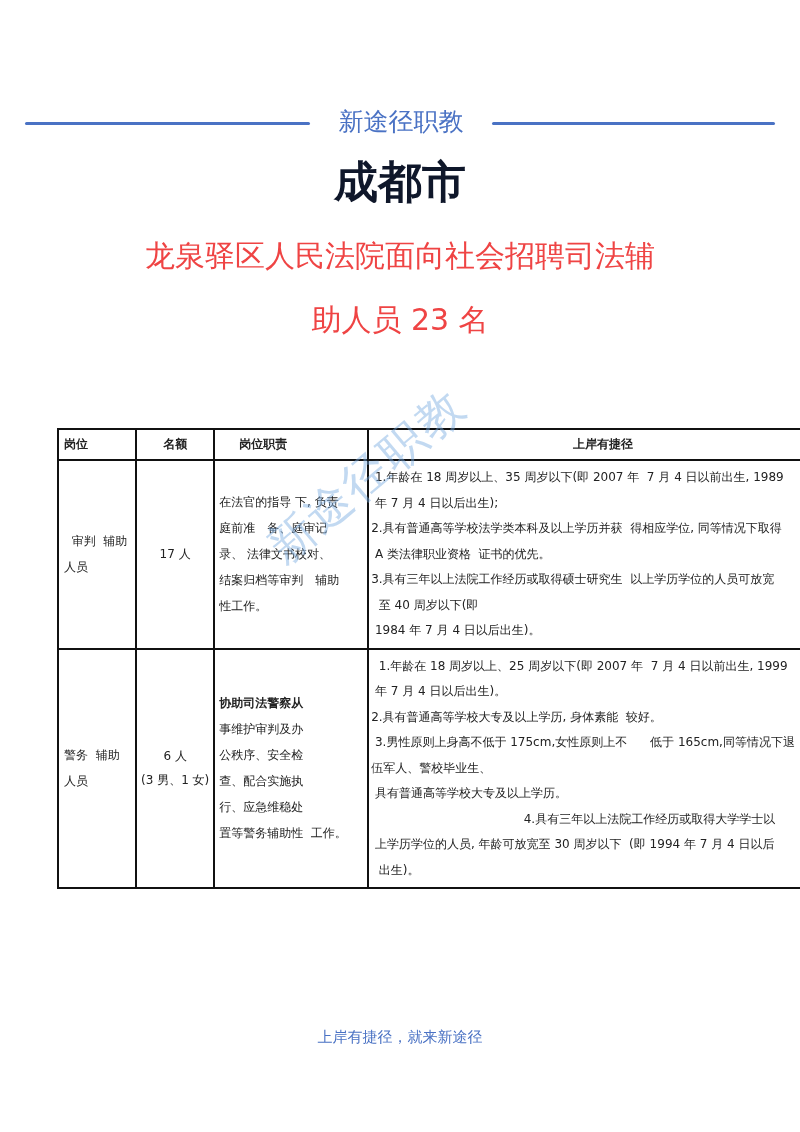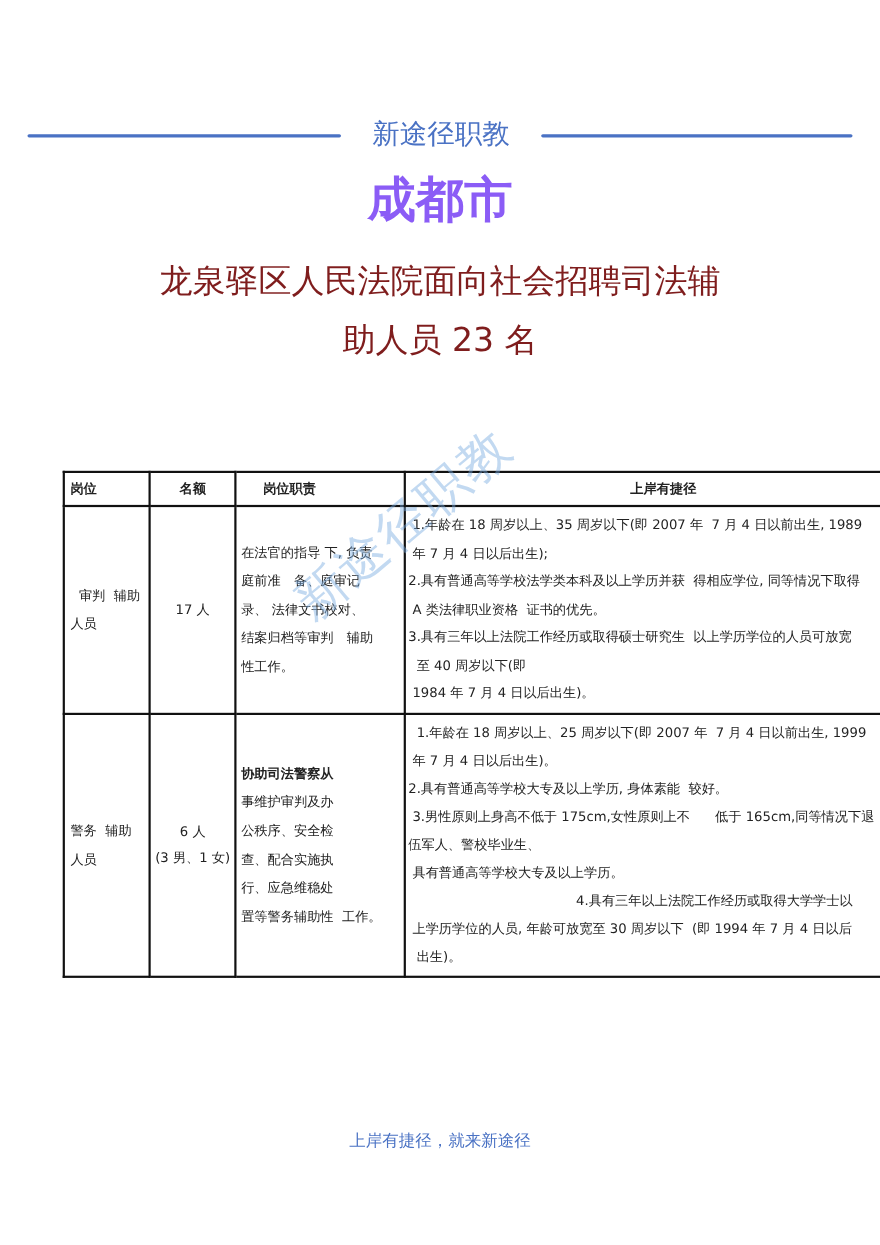--- a/index.html
+++ b/index.html
@@ -19,7 +19,7 @@
     }
     .city-title {
       position: absolute; top: 152px; left: 0; width: 800px; text-align: center;
-      font-size: 44px; font-weight: bold; color: #8b5cf6; line-height: 60px;
+      font-size: 44px; font-weight: bold; color: #0f172a; line-height: 60px;
     }
     .subtitle {
       position: absolute; left: 0; width: 800px; text-align: center;

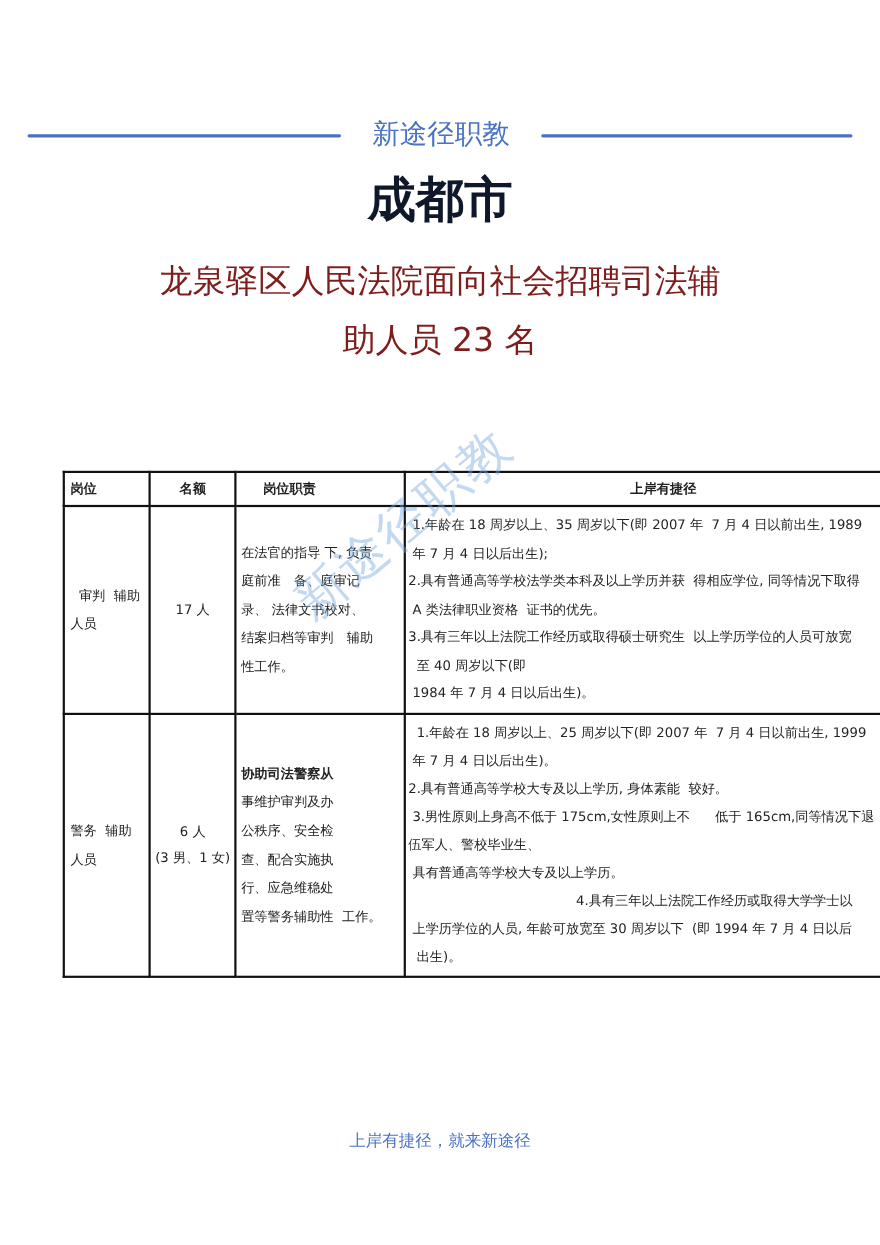--- a/index.html
+++ b/index.html
@@ -23,7 +23,7 @@
     }
     .subtitle {
       position: absolute; left: 0; width: 800px; text-align: center;
-      font-size: 30px; color: #7f1d1d; line-height: 44px;
+      font-size: 30px; color: #ef4444; line-height: 44px;
     }
     .subtitle.l1 { top: 234px; }
     .subtitle.l2 { top: 288px; }

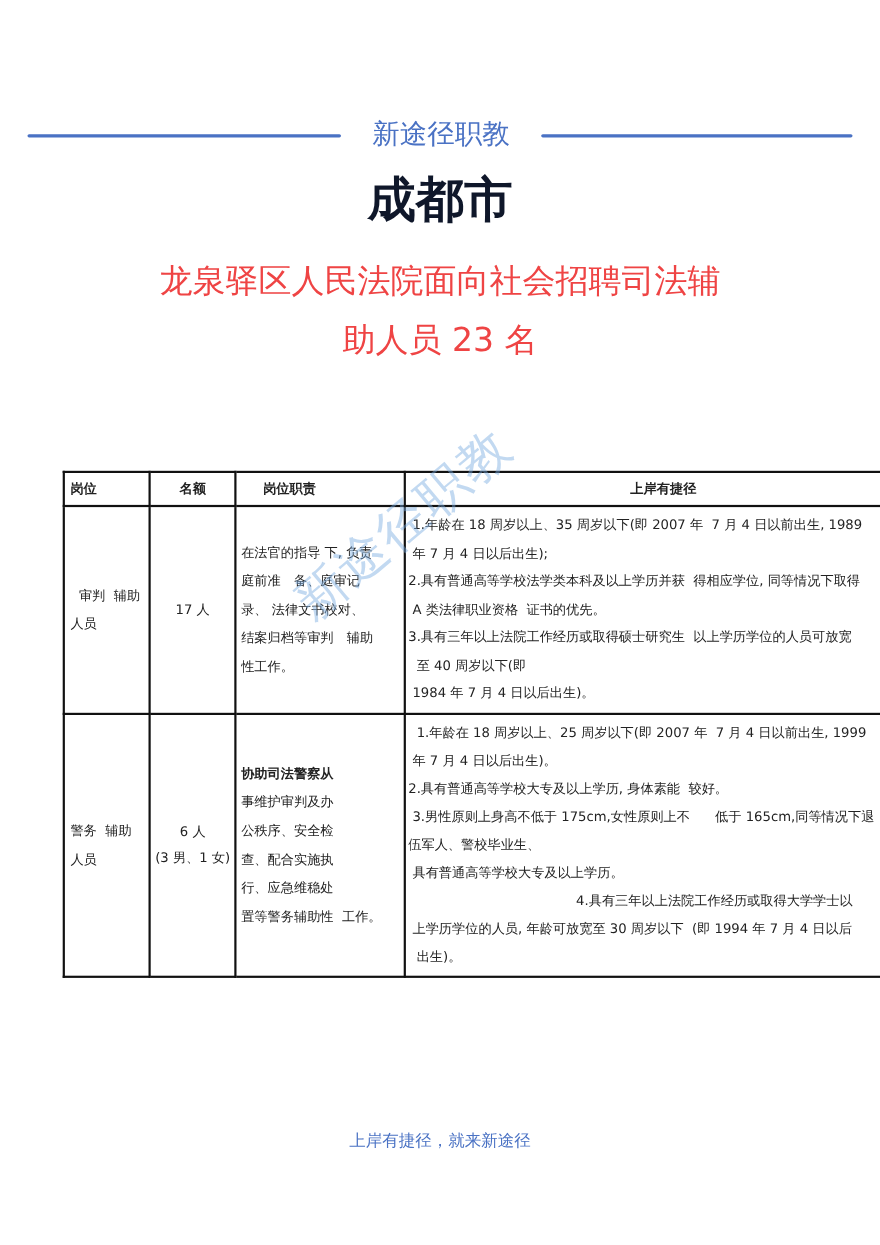--- a/index.html
+++ b/index.html
@@ -26,7 +26,7 @@
       font-size: 30px; color: #ef4444; line-height: 44px;
     }
     .subtitle.l1 { top: 234px; }
-    .subtitle.l2 { top: 288px; }
+    .subtitle.l2 { top: 298px; }
 
     table.jobs {
       position: absolute; top: 428px; left: 57px; width: 782px;

